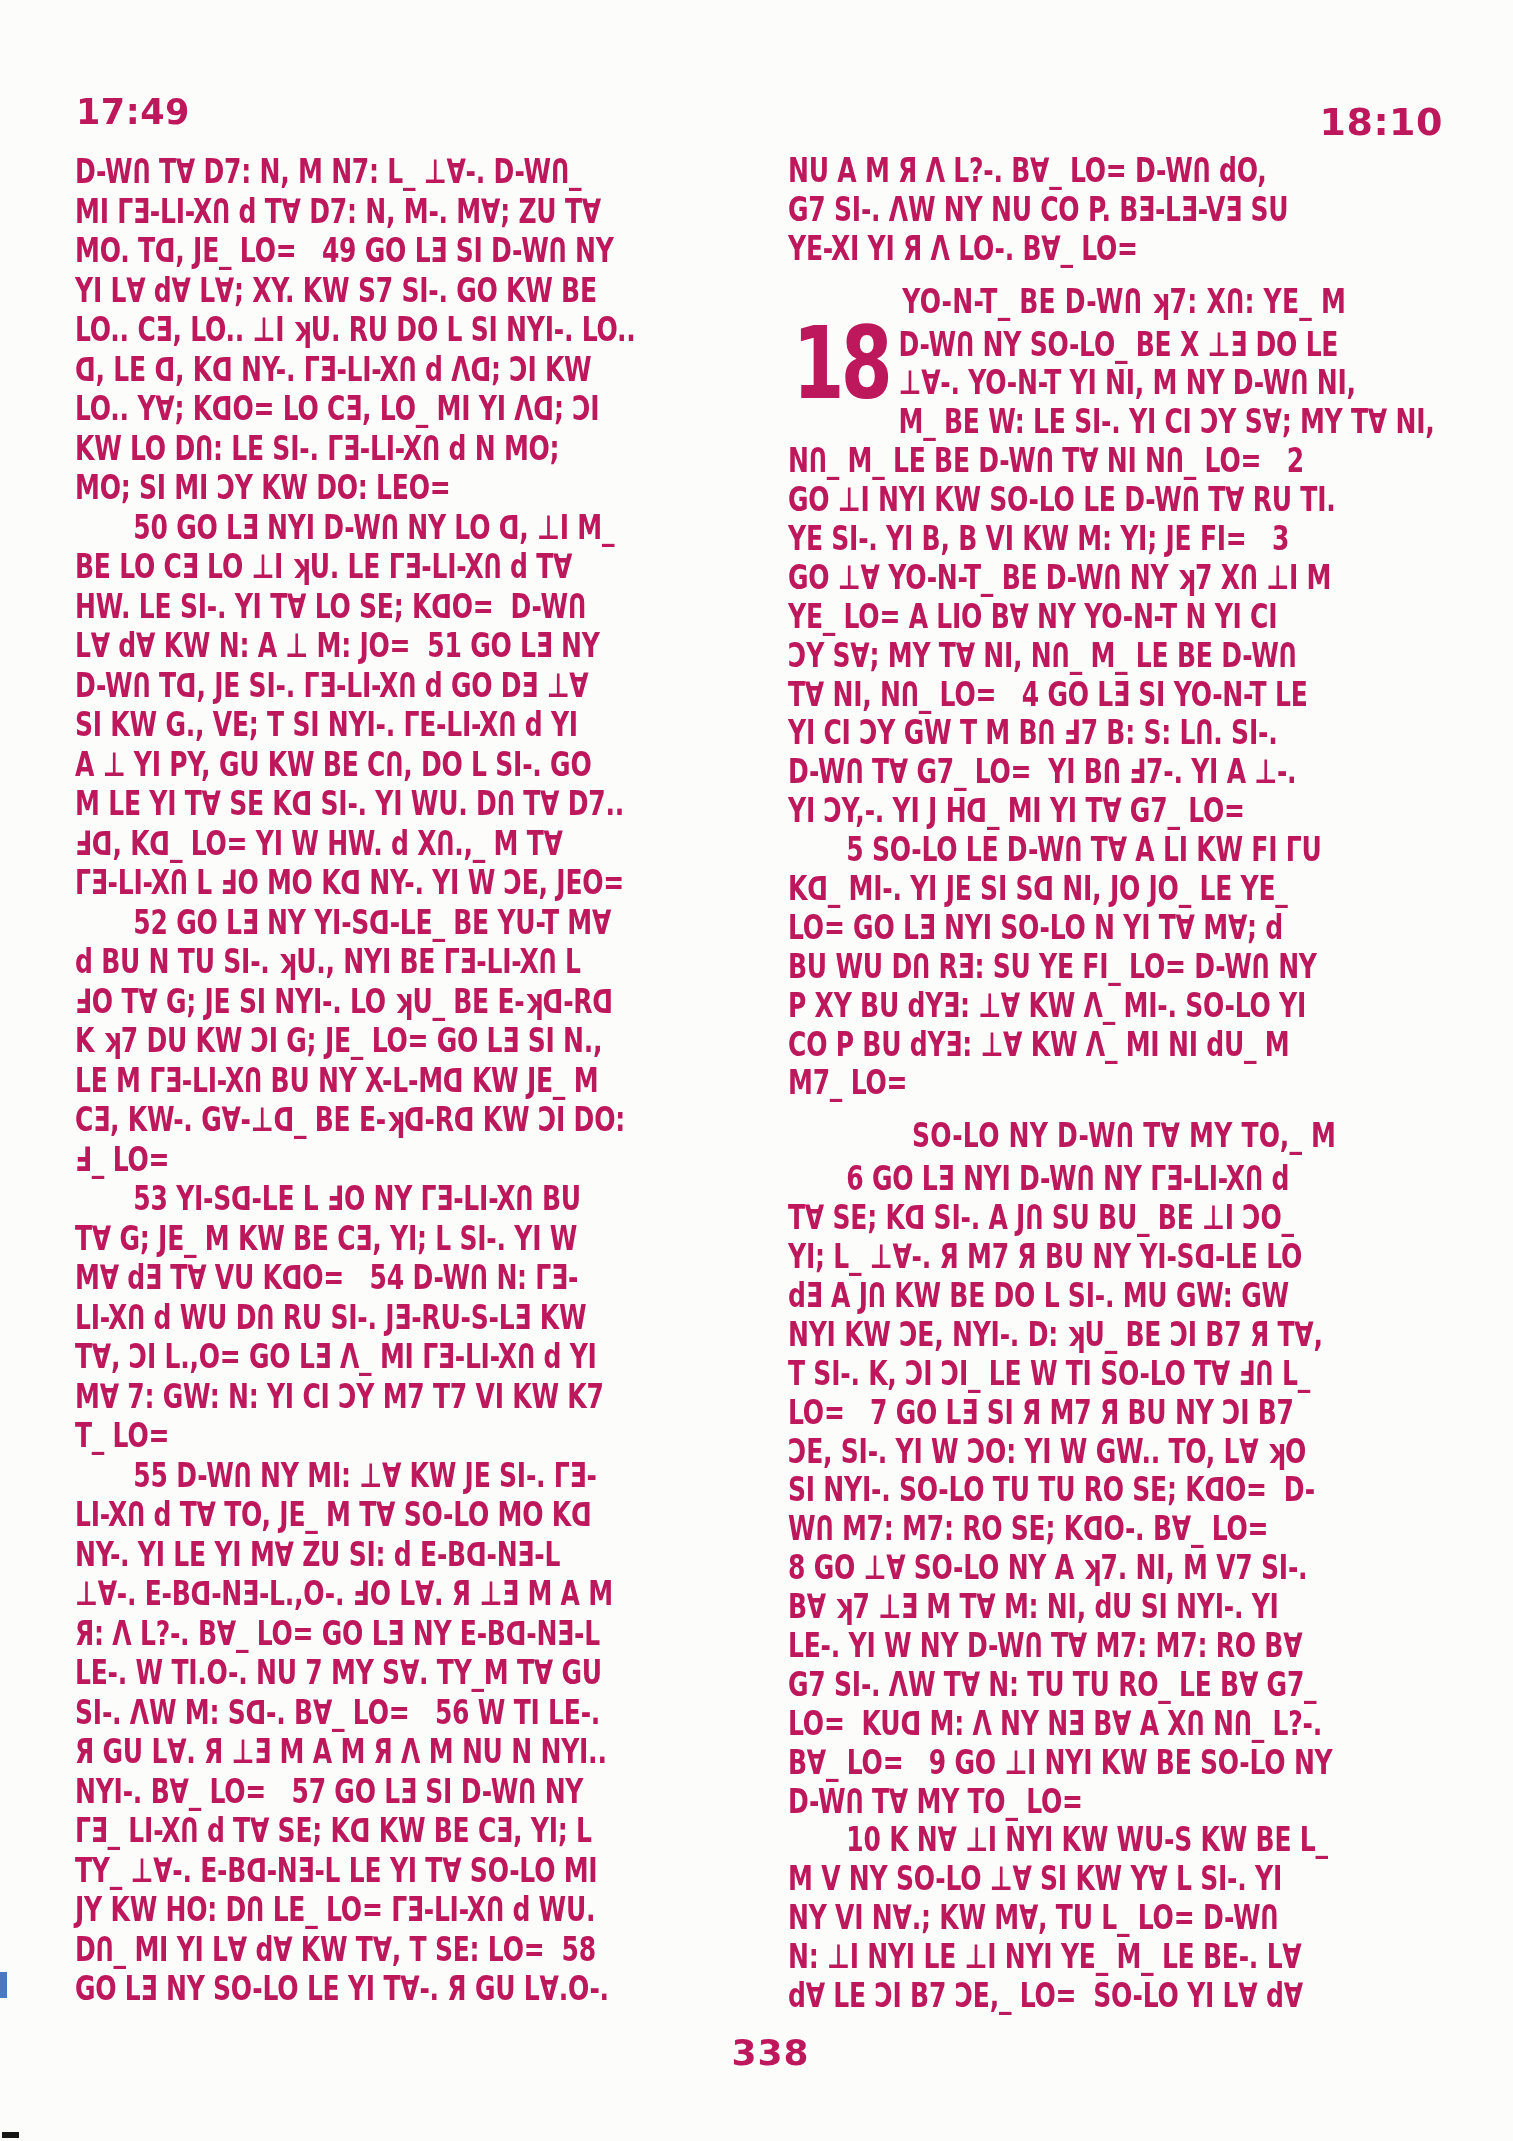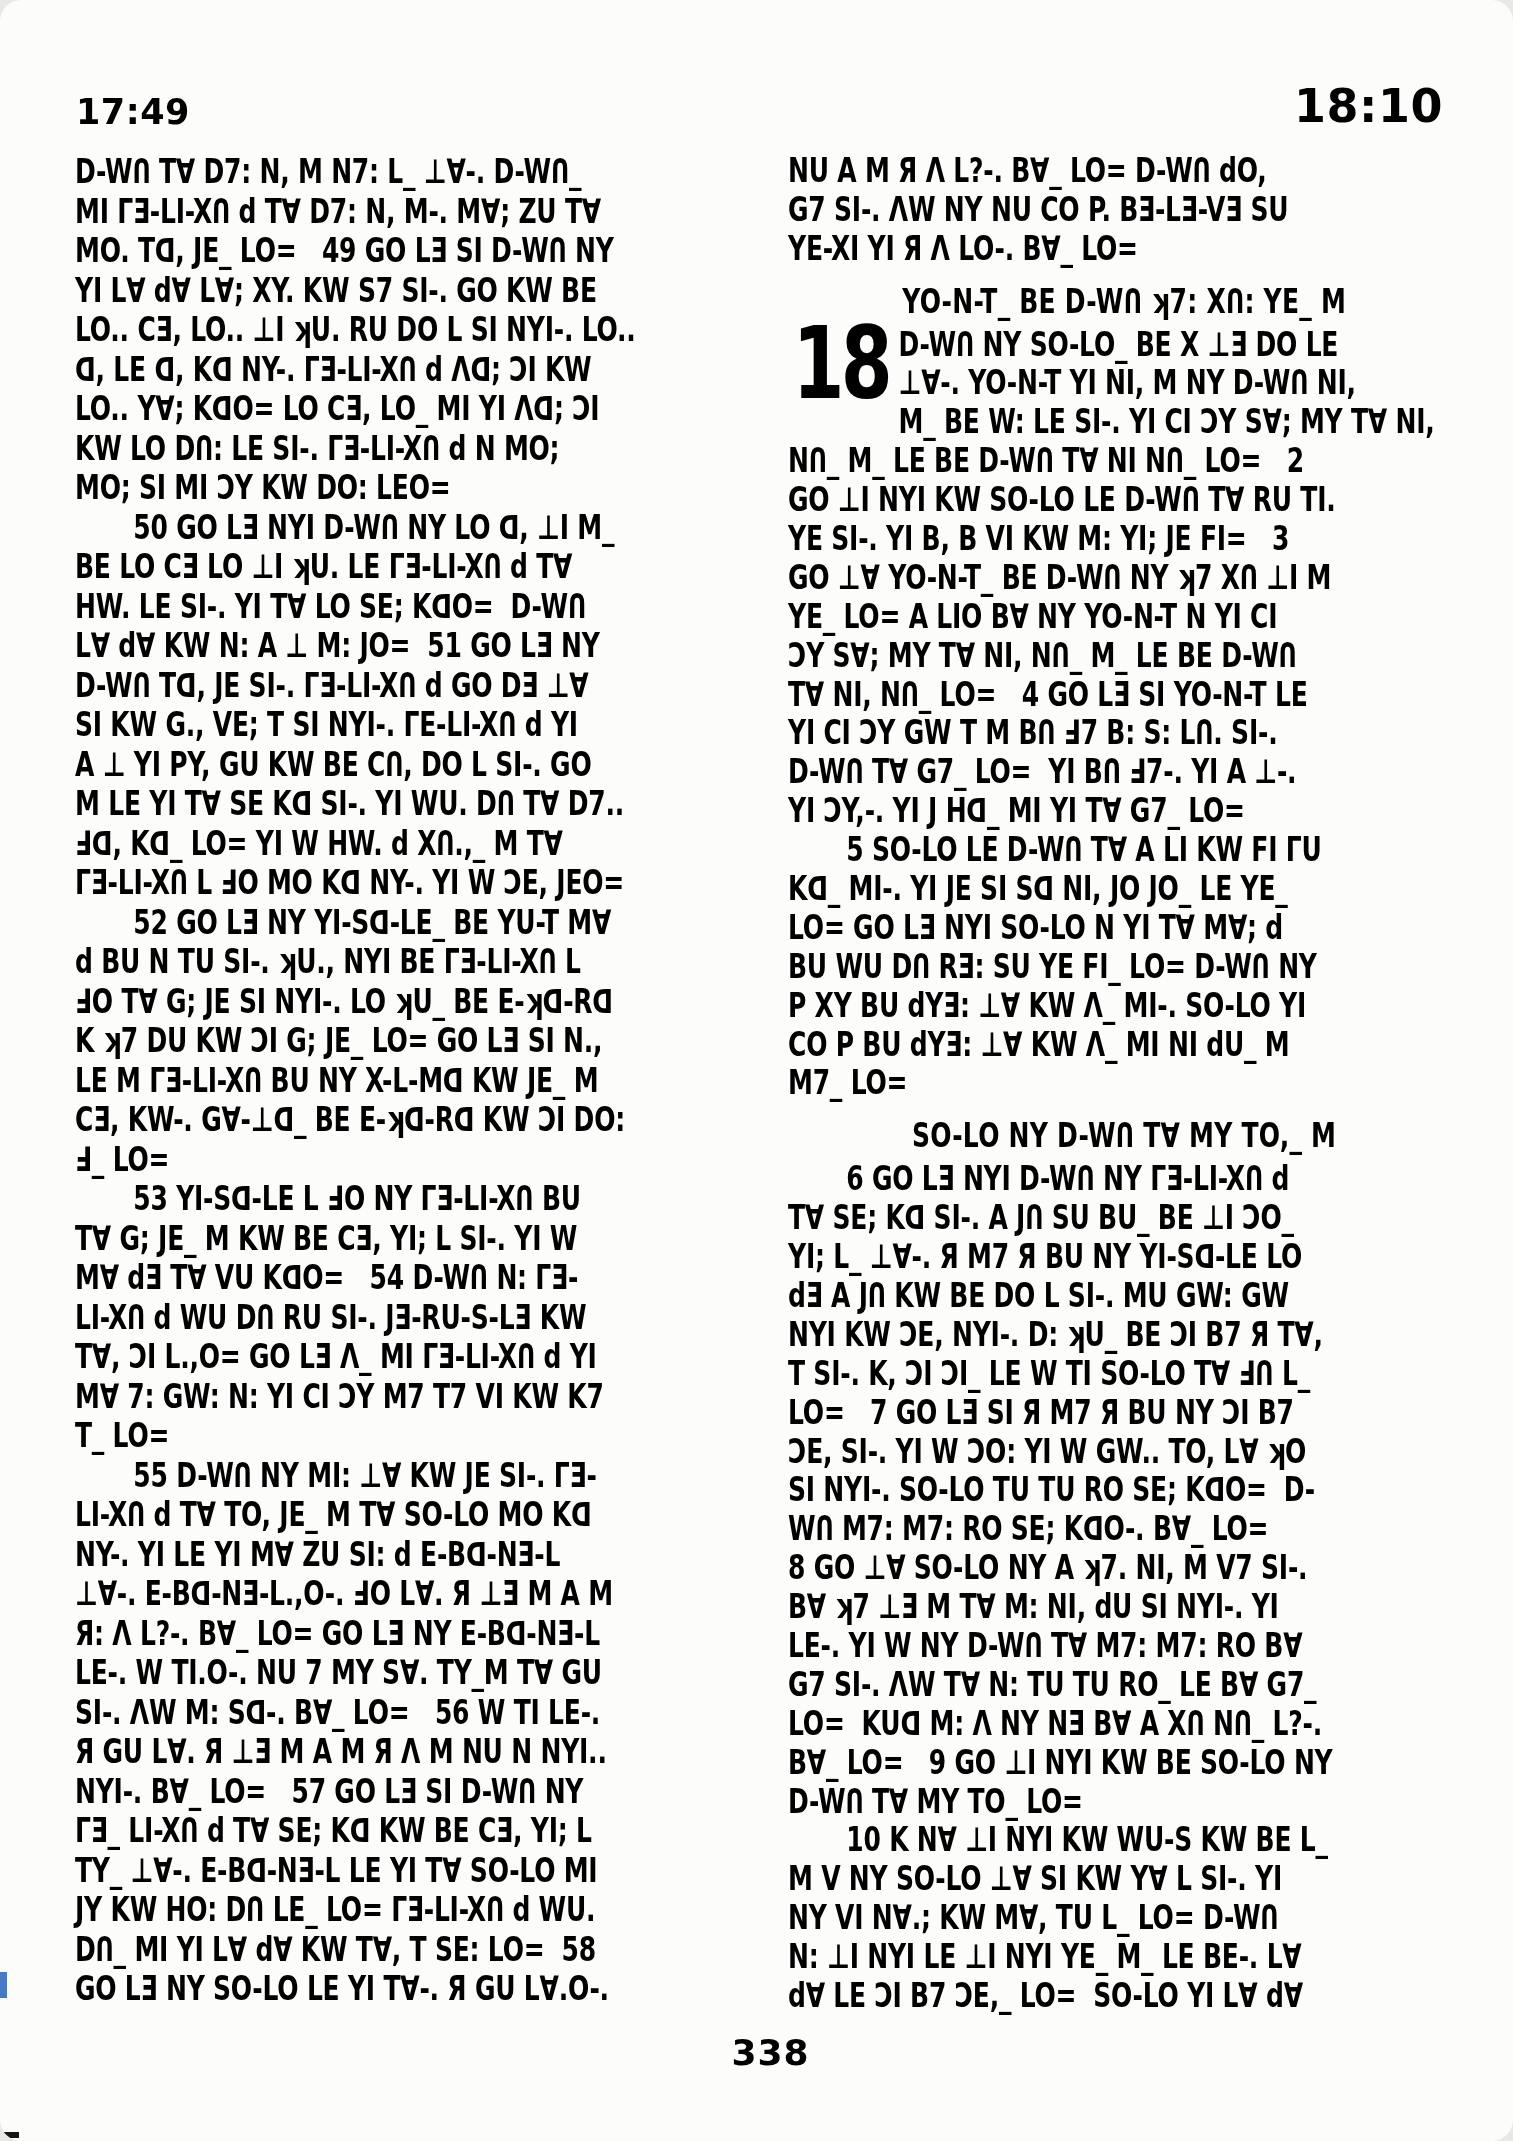--- a/index.html
+++ b/index.html
@@ -7,7 +7,7 @@
     position:relative; width:1513px; height:2141px;
     background:#fcfcfa; overflow:hidden;
     font-family:"DejaVu Sans", sans-serif;
-    color:#000000; font-weight:bold;border-radius:21px;
+    color:#be185d; font-weight:bold;
   }
   .hdr-left  { position:absolute; top:92px; left:76px;  font-size:35px; letter-spacing:0.5px; }
   .hdr-title { position:absolute; top:92px; left:0; right:0; text-align:center; font-size:35px; letter-spacing:1px; }

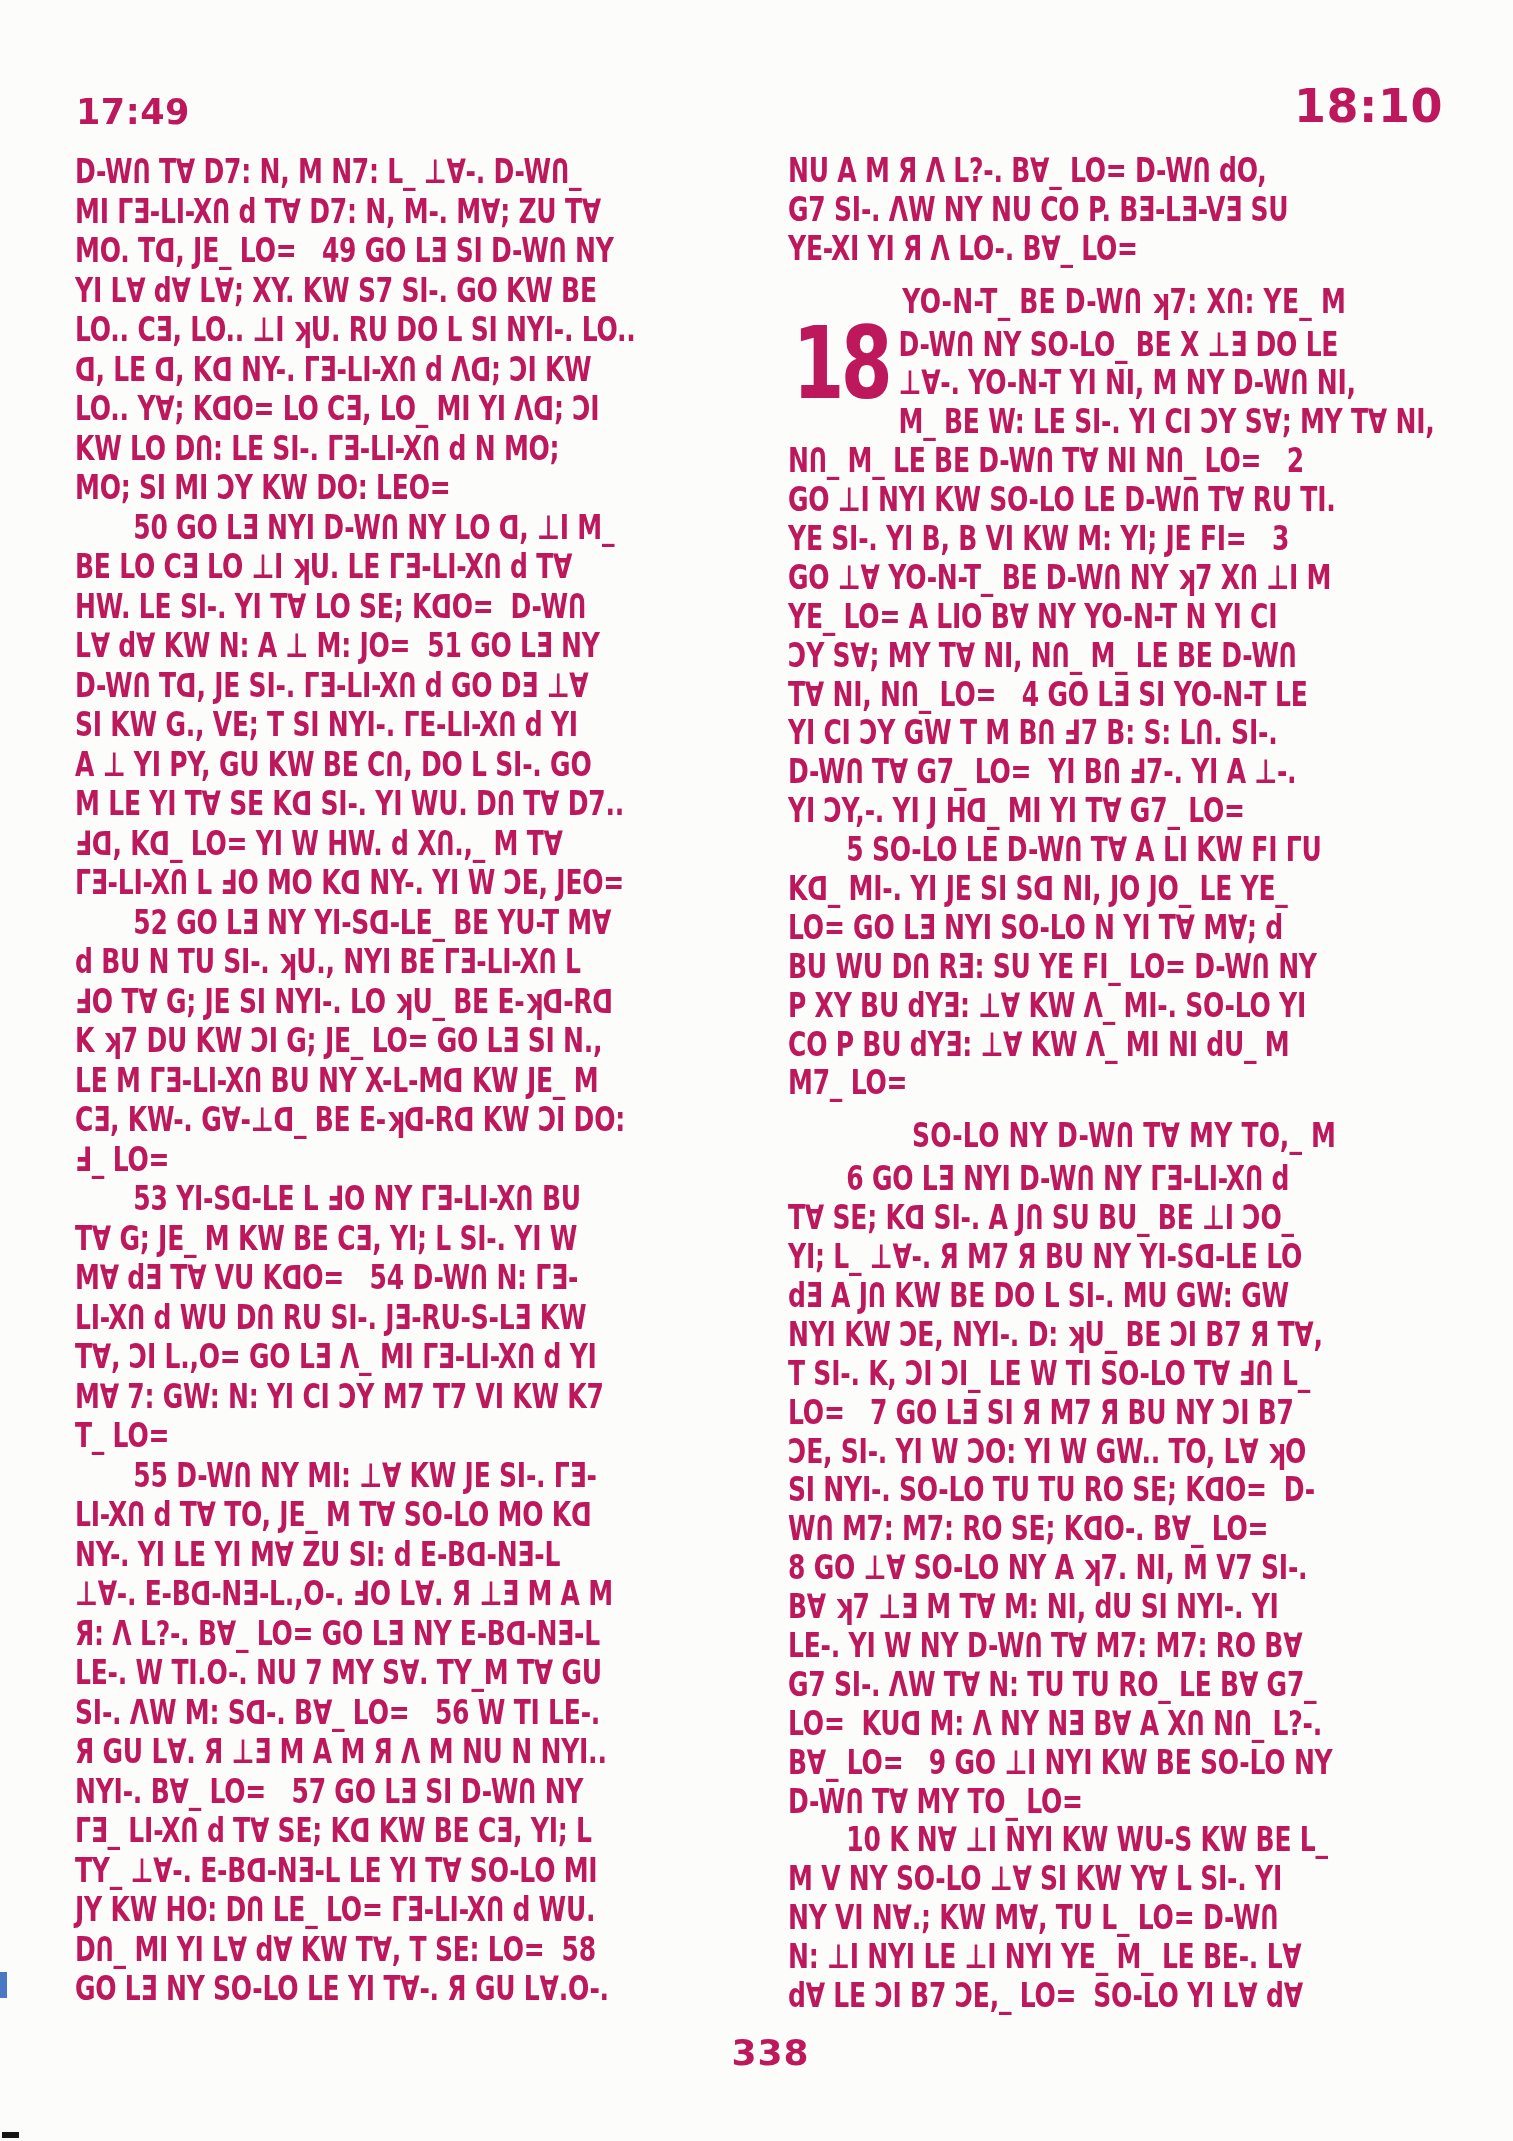--- a/index.html
+++ b/index.html
@@ -11,7 +11,7 @@
   }
   .hdr-left  { position:absolute; top:92px; left:76px;  font-size:35px; letter-spacing:0.5px; }
   .hdr-title { position:absolute; top:92px; left:0; right:0; text-align:center; font-size:35px; letter-spacing:1px; }
-  .hdr-right { position:absolute; top:79px; right:70px; font-size:46px; letter-spacing:0.5px; }
+  .hdr-right { position:absolute; top:100px; right:70px; font-size:38px; letter-spacing:0.5px; }
 
   .col {
     position:absolute; top:152px; width:900px;

